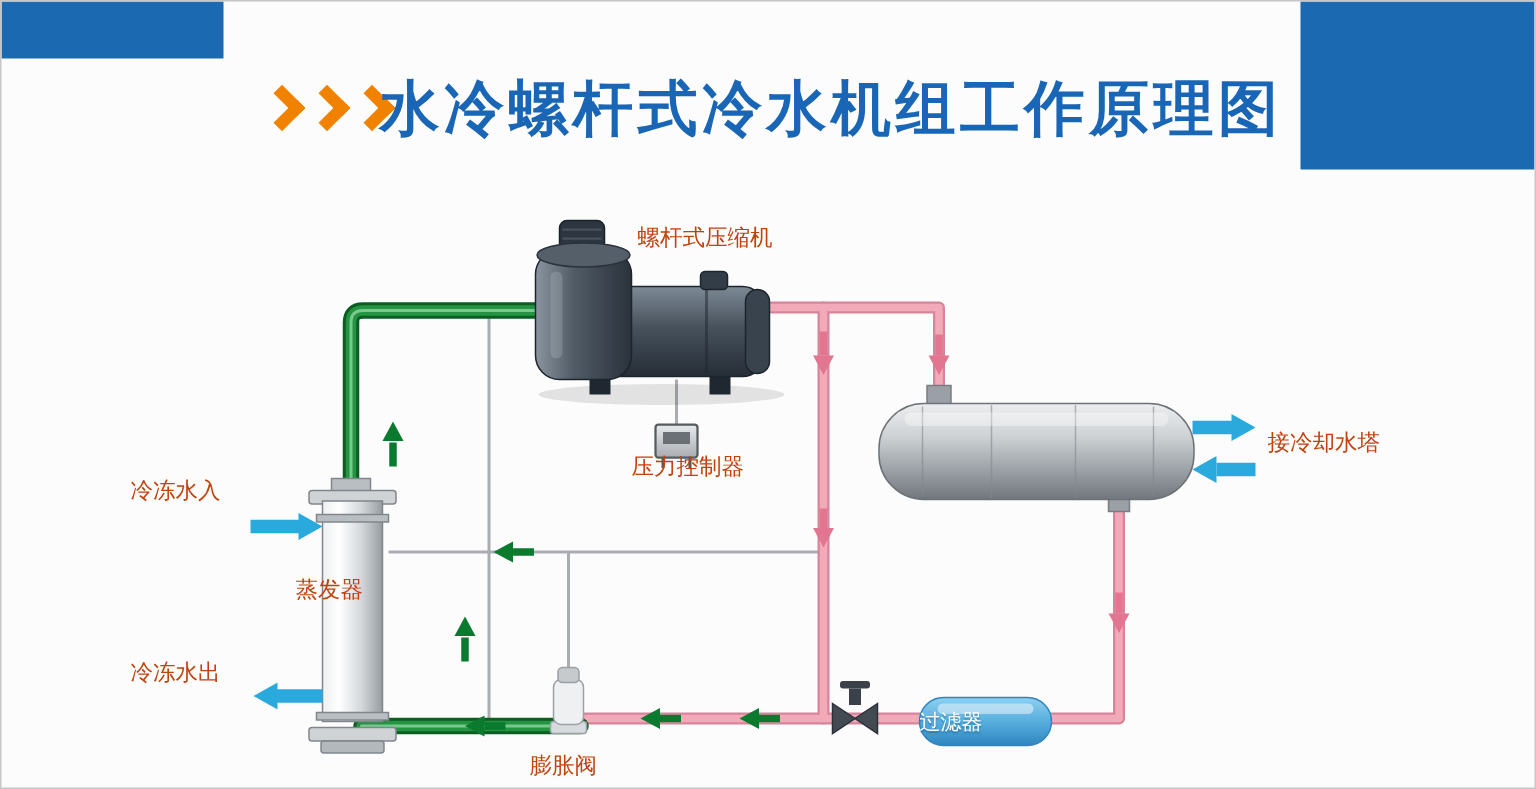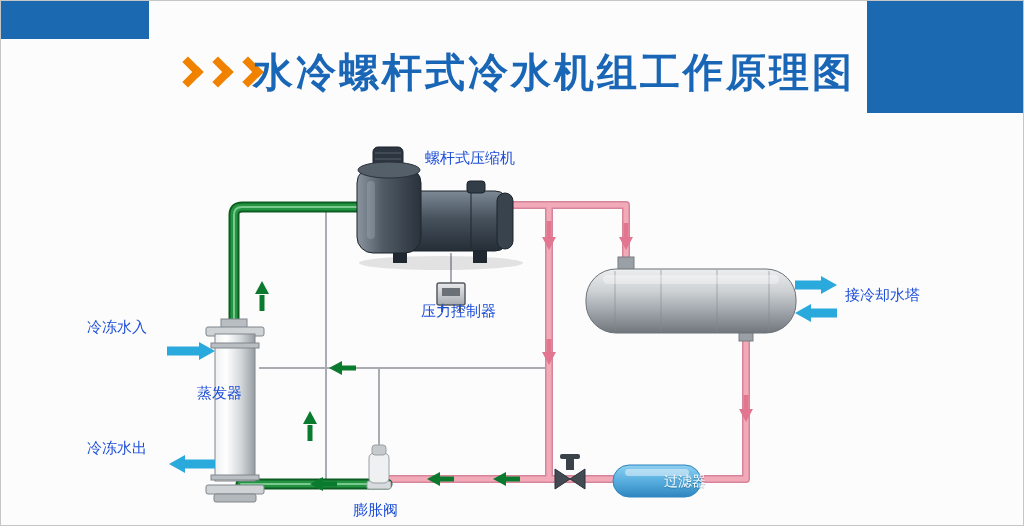--- a/index.html
+++ b/index.html
@@ -25,7 +25,7 @@
     font-size:40px;font-weight:bold;color:var(--title-blue);letter-spacing:3px;white-space:nowrap;
   }
   svg.diagram{position:absolute;left:0;top:0;}
-  .lbl{position:absolute;font-size:15px;color:#1d4ed8;white-space:nowrap;}
+  .lbl{position:absolute;font-size:15px;color:#c2410c;white-space:nowrap;}
   #filter-label{width:93px;text-align:right;font-size:14px;color:#ffffff;font-weight:500;
                 text-shadow:0 1px 1px rgba(0,60,100,.4);}
 </style>

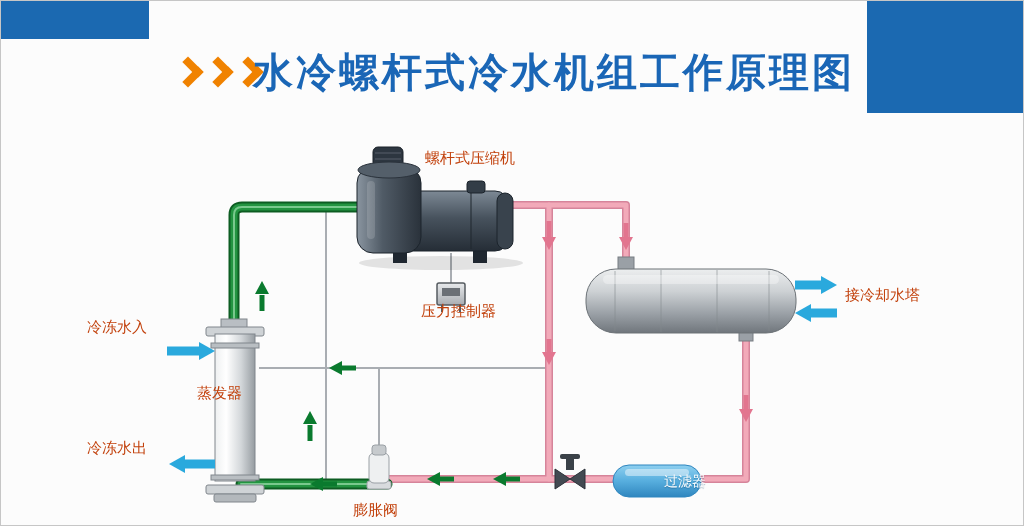--- a/index.html
+++ b/index.html
@@ -26,7 +26,7 @@
   }
   svg.diagram{position:absolute;left:0;top:0;}
   .lbl{position:absolute;font-size:15px;color:#c2410c;white-space:nowrap;}
-  #filter-label{width:93px;text-align:right;font-size:14px;color:#ffffff;font-weight:500;
+  #filter-label{width:93px;text-align:left;font-size:14px;color:#ffffff;font-weight:500;
                 text-shadow:0 1px 1px rgba(0,60,100,.4);}
 </style>
 </head>

